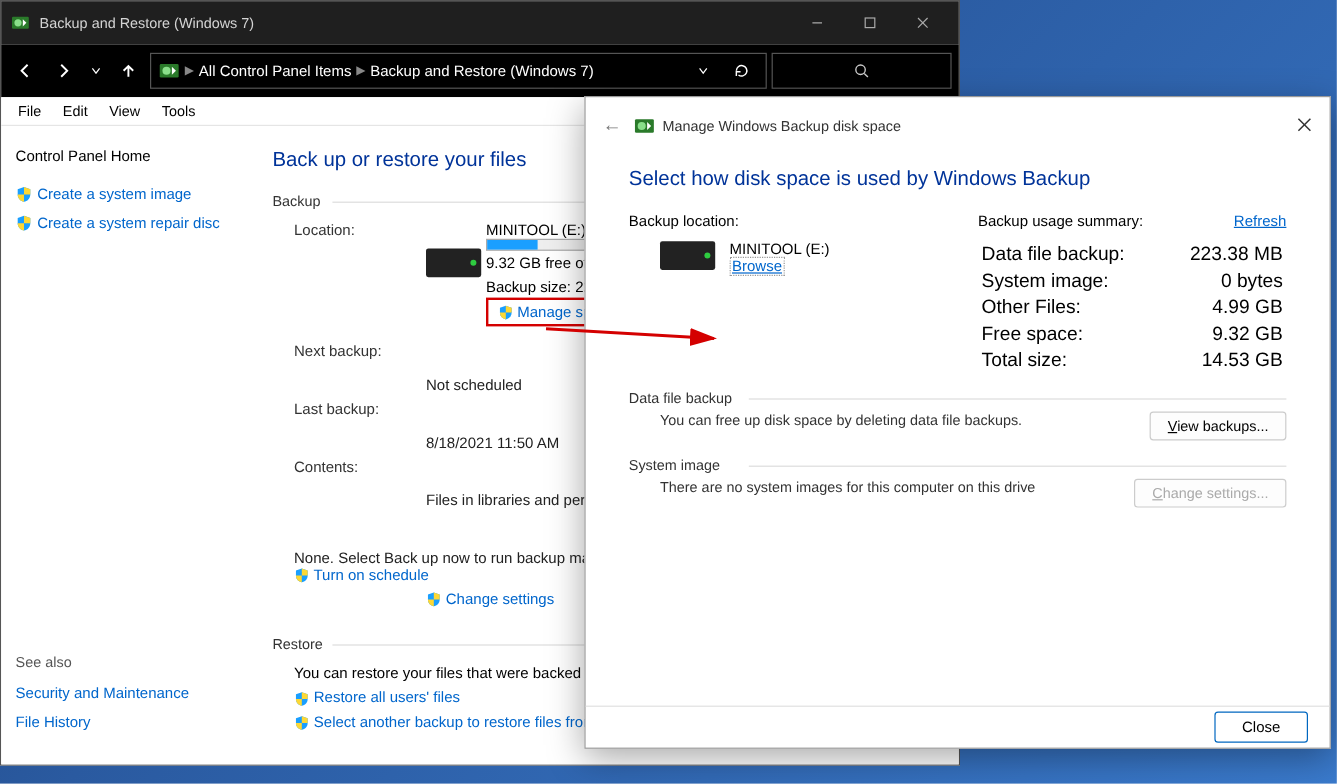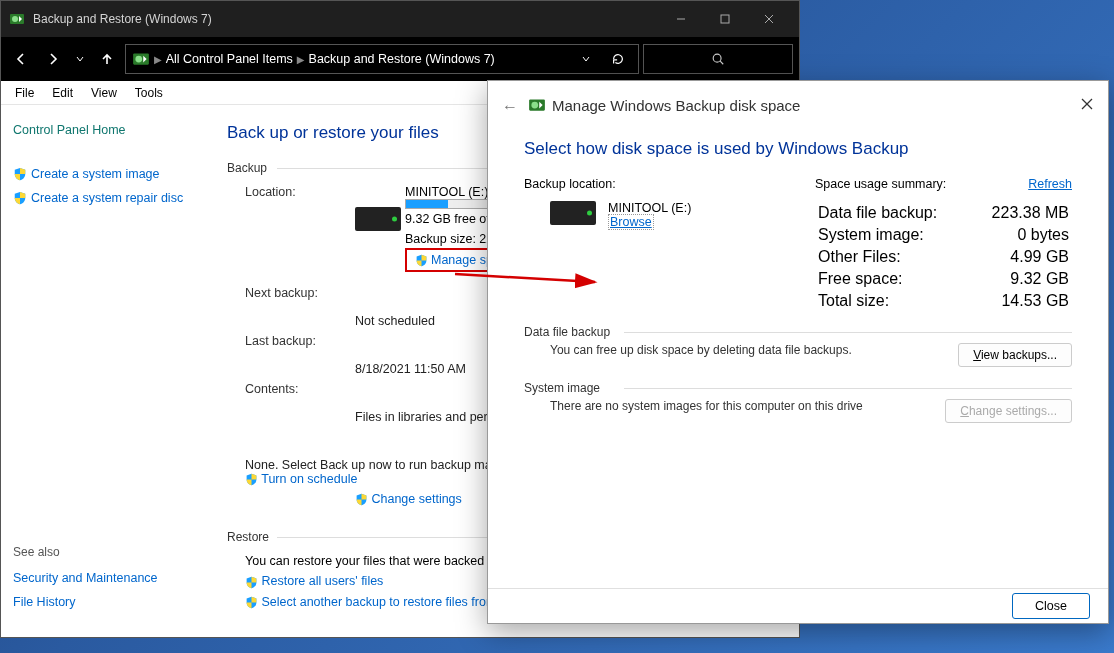--- a/index.html
+++ b/index.html
@@ -210,7 +210,7 @@
     padding: 0 14px;
   }
   .back-arrow { color: #777; font-size: 16px; margin-right: 10px; }
-  .dialog-title { color: #333; font-size: 15px; margin-left: 6px; }
+  .dialog-title { color: #333; font-size: 12px; margin-left: 6px; }
   .dialog-close {
     margin-left: auto;
   }

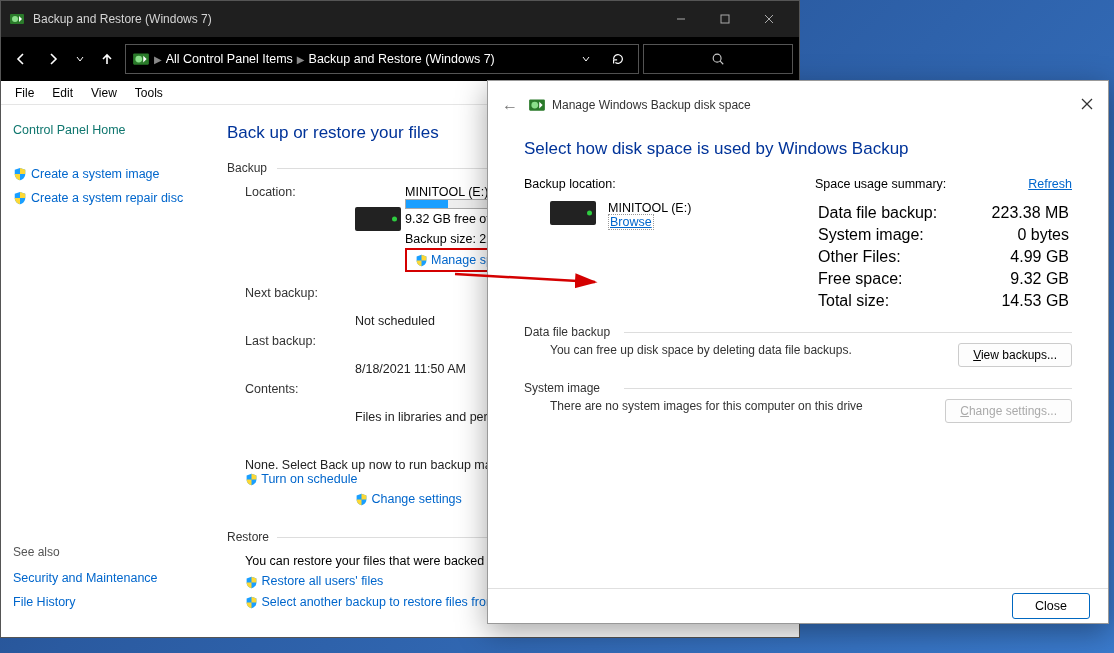--- a/index.html
+++ b/index.html
@@ -101,7 +101,7 @@
     display: flex;
     flex-direction: column;
   }
-  .cp-home { color: #0f766e; margin-bottom: 30px; cursor: pointer; }
+  .cp-home { color: #000000; margin-bottom: 18px; cursor: pointer; }
   .shield-link {
     display: flex; align-items: center;
     color: #0066cc;

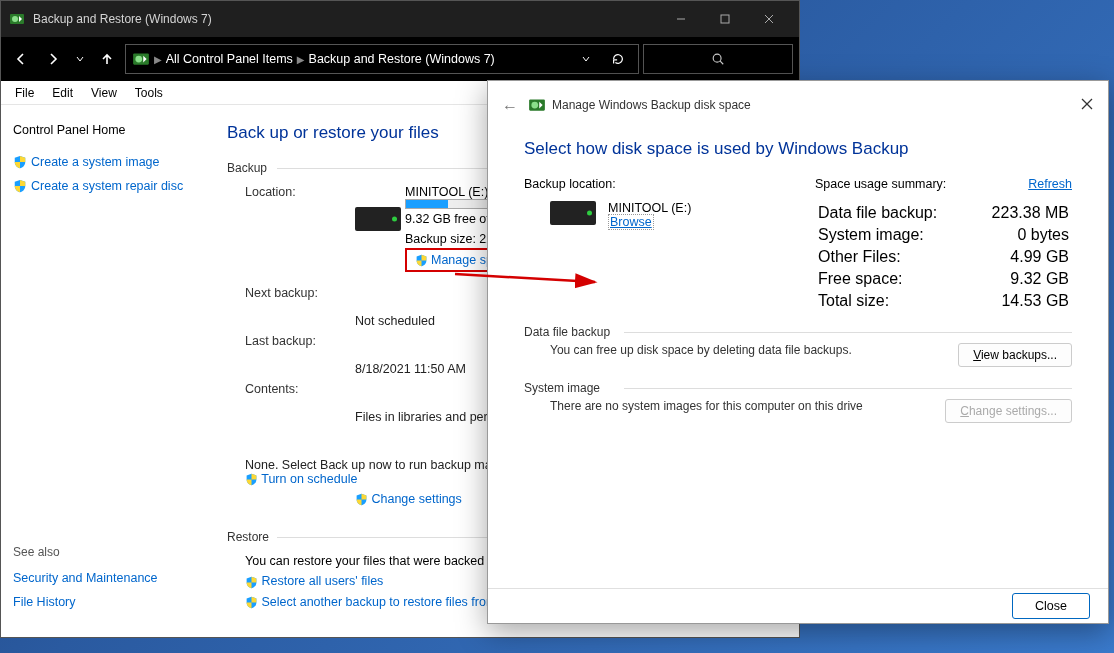--- a/index.html
+++ b/index.html
@@ -522,7 +522,7 @@
       </div>
       <div class="col-right">
         <div style="margin-bottom:10px;">
-          <span>Space usage summary:</span>
+          <span>Backup usage summary:</span>
           <span class="refresh-link">Refresh</span>
         </div>
         <table class="usage-table">

